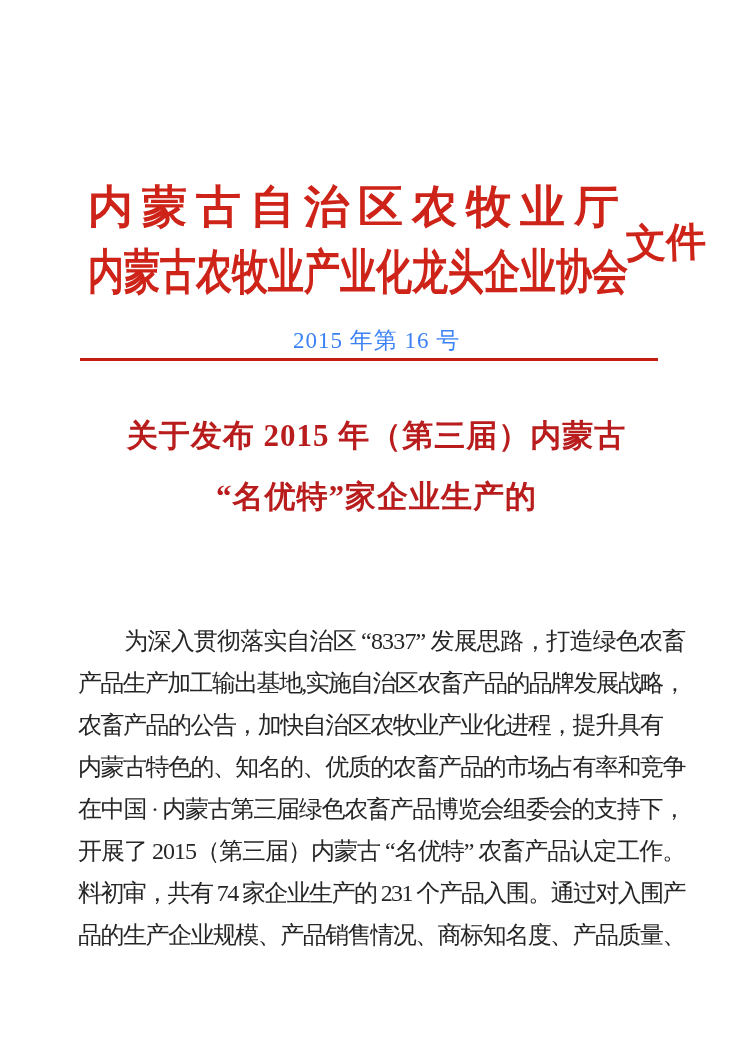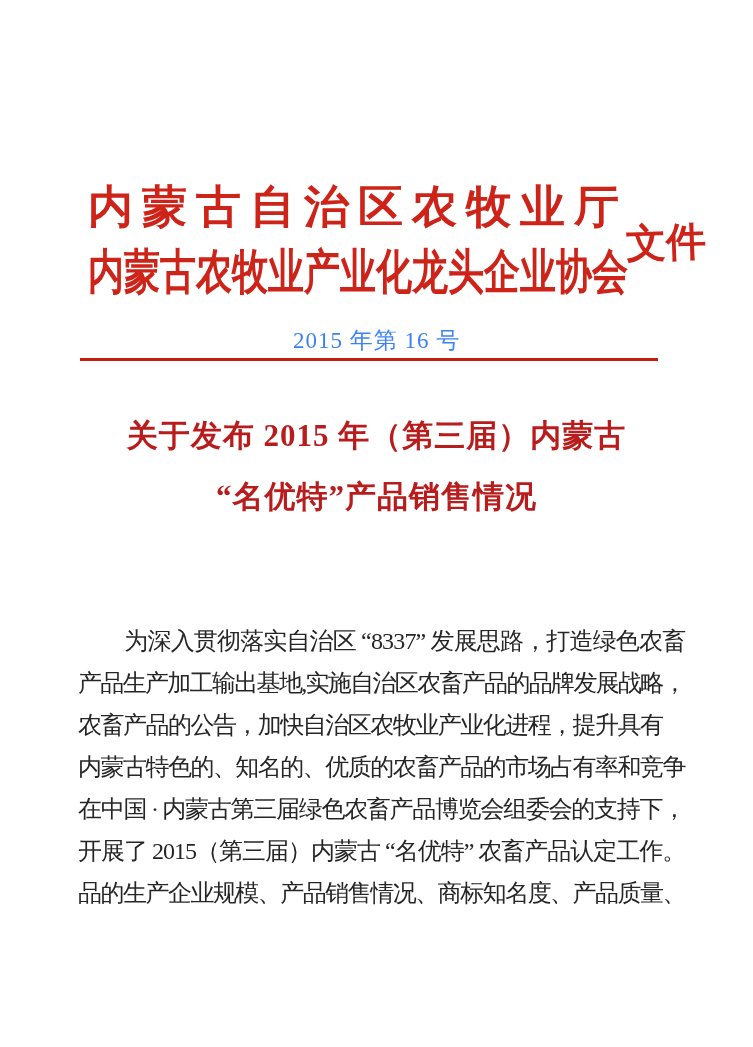--- a/index.html
+++ b/index.html
@@ -119,7 +119,7 @@
 
   <div class="title-line l1">关于发布 2015 年（第三届）内蒙古</div>
 
-  <div class="title-line l2">“名优特”产品销售情况</div>
+  <div class="title-line l2">“名优特”家企业生产的</div>
 
   <div class="body-text">
     <span class="body-line" style="letter-spacing: -0.83871px; margin-top: 40px;">　　为深入贯彻落实自治区 “8337” 发展思路，打造绿色农畜</span>

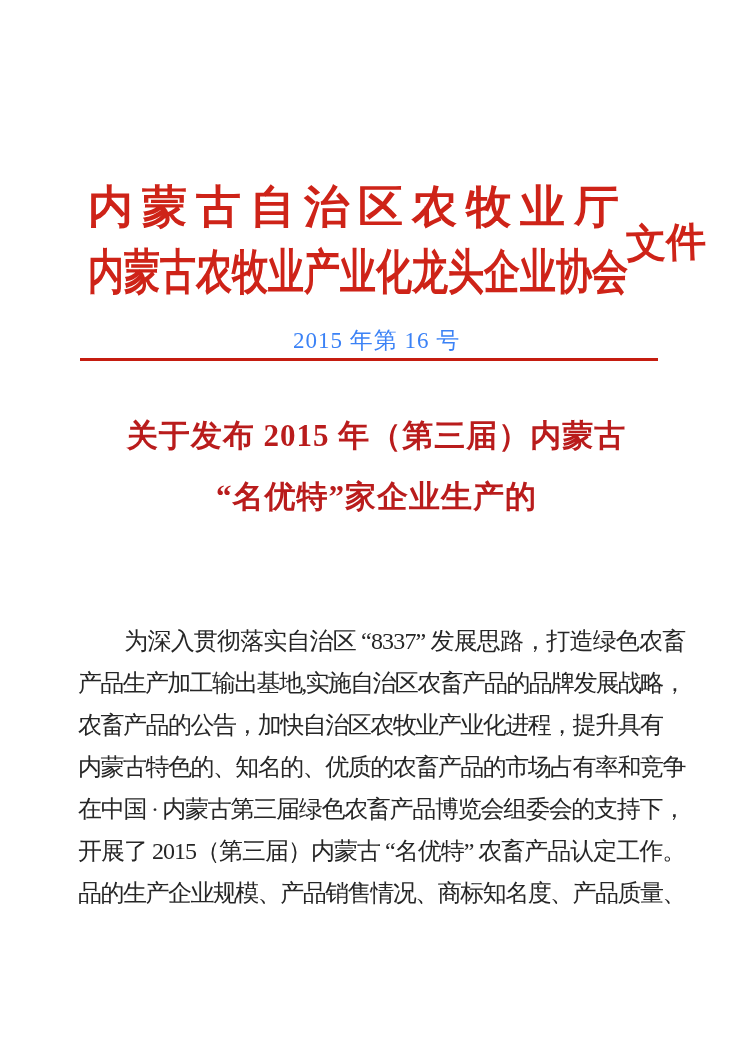--- a/index.html
+++ b/index.html
@@ -128,6 +128,7 @@
     <span class="body-line" style="letter-spacing: -1.51852px;">内蒙古特色的、知名的、优质的农畜产品的市场占有率和竞争</span>
     <span class="body-line" style="letter-spacing: -1.27586px;">在中国 · 内蒙古第三届绿色农畜产品博览会组委会的支持下，</span>
     <span class="body-line" style="letter-spacing: -1px;">开展了 2015（第三届）内蒙古 “名优特” 农畜产品认定工作。</span>
+    <span class="body-line" style="letter-spacing: -1.60606px;">料初审，共有 74 家企业生产的 231 个产品入围。通过对入围产</span>
     <span class="body-line" style="letter-spacing: -1.51852px;">品的生产企业规模、产品销售情况、商标知名度、产品质量、</span>
   </div>
 

